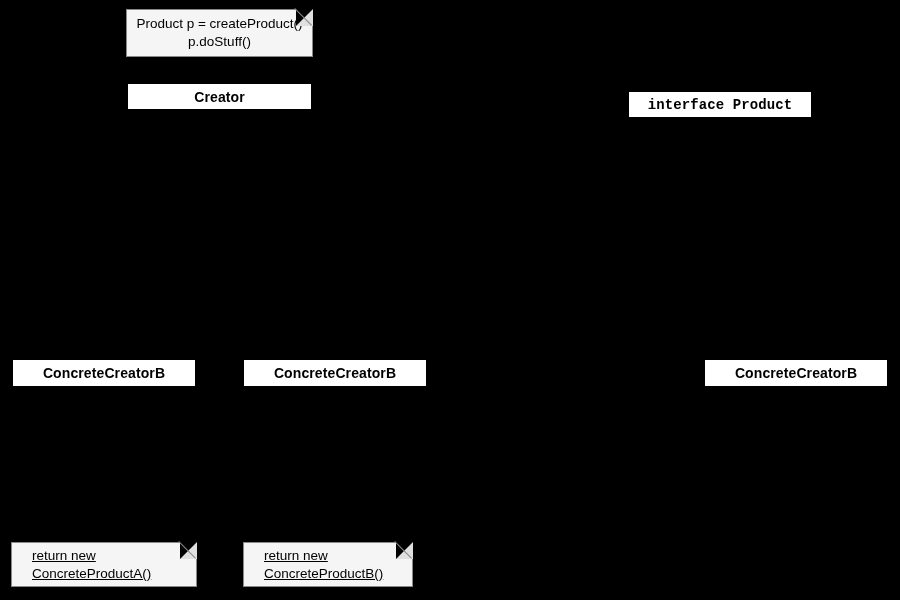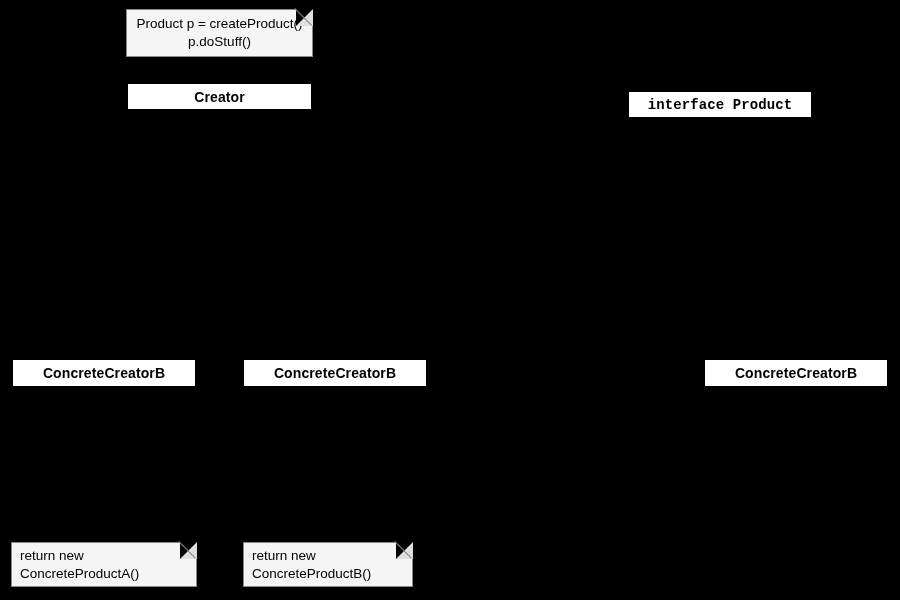--- a/index.html
+++ b/index.html
@@ -99,7 +99,7 @@
     border-left: 17px solid transparent;
   }
   .note-left { text-align: left; justify-content: flex-start; }
-  .note-left .note-text { padding-left: 8px; }
+  .note-left .note-text { padding-left: 20px; text-decoration: underline; }
 </style>
 </head>
 <body>

